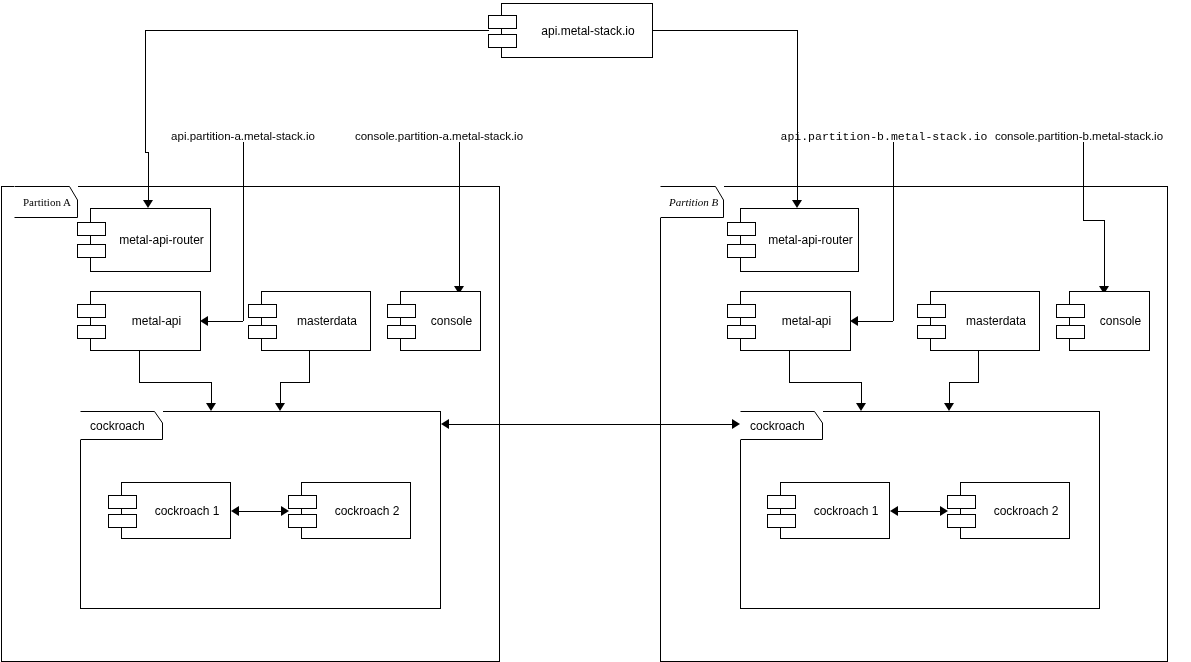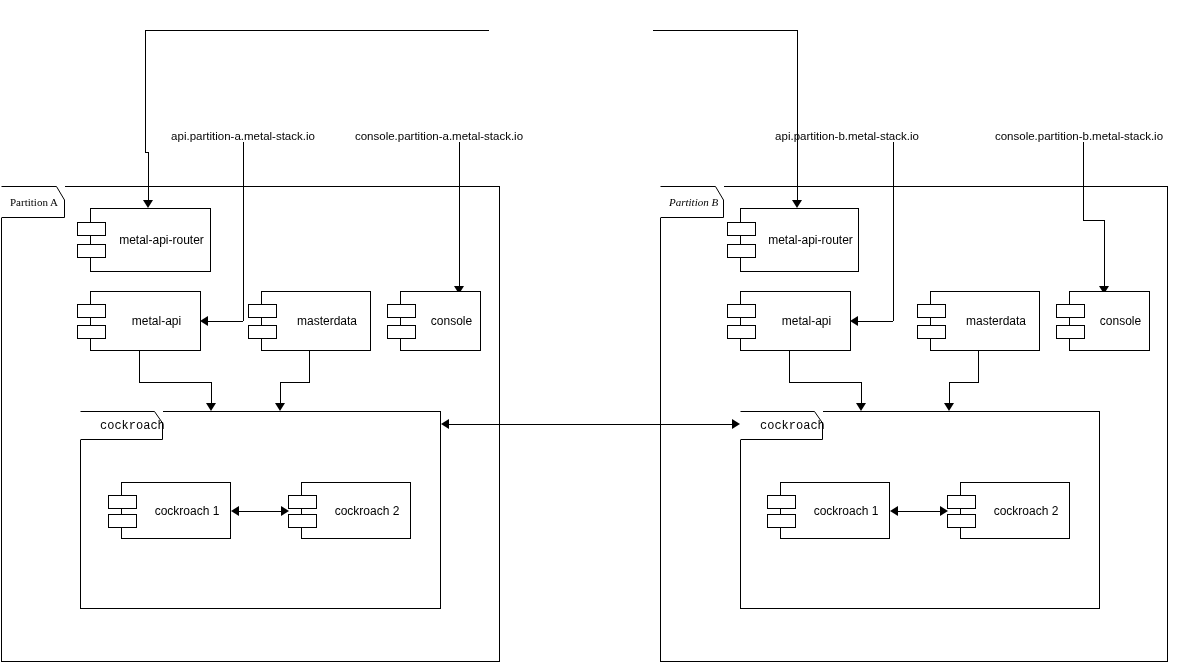--- a/index.html
+++ b/index.html
@@ -55,6 +55,12 @@
 
 <div id="canvas">
 
+  <div class="component" style="left:488px;top:3px;width:165px;height:55px;">
+    <div class="body"></div>
+    <div class="jack j1"></div>
+    <div class="jack j2"></div>
+    <div class="lbl">api.metal-stack.io</div>
+  </div>
 
   <div class="ln lnh" style="left:145px;top:30px;width:344px;"></div>
   <div class="ln lnv" style="left:145px;top:30px;height:122px;"></div>

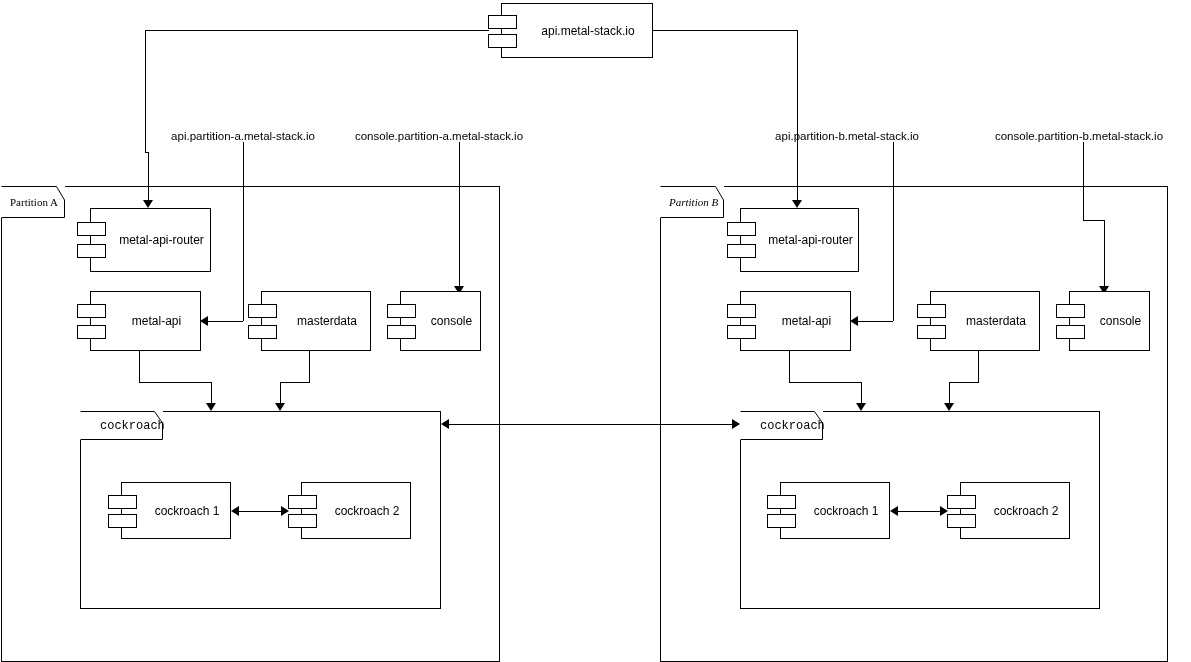--- a/index.html
+++ b/index.html
@@ -74,7 +74,7 @@
 
   <div class="dnslabel" style="left:243px;top:130px;">api.partition-a.metal-stack.io</div>
   <div class="dnslabel" style="left:439px;top:130px;">console.partition-a.metal-stack.io</div>
-  <div class="dnslabel" style="left:847px;top:130px;">api.partition-b.metal-stack.io</div>
+  <div class="dnslabel" style="left:884px;top:130px;font-family:Liberation Mono, monospace;">api.partition-b.metal-stack.io</div>
   <div class="dnslabel" style="left:1079px;top:130px;">console.partition-b.metal-stack.io</div>
 
   <div class="ln lnv" style="left:243px;top:142px;height:179px;"></div>

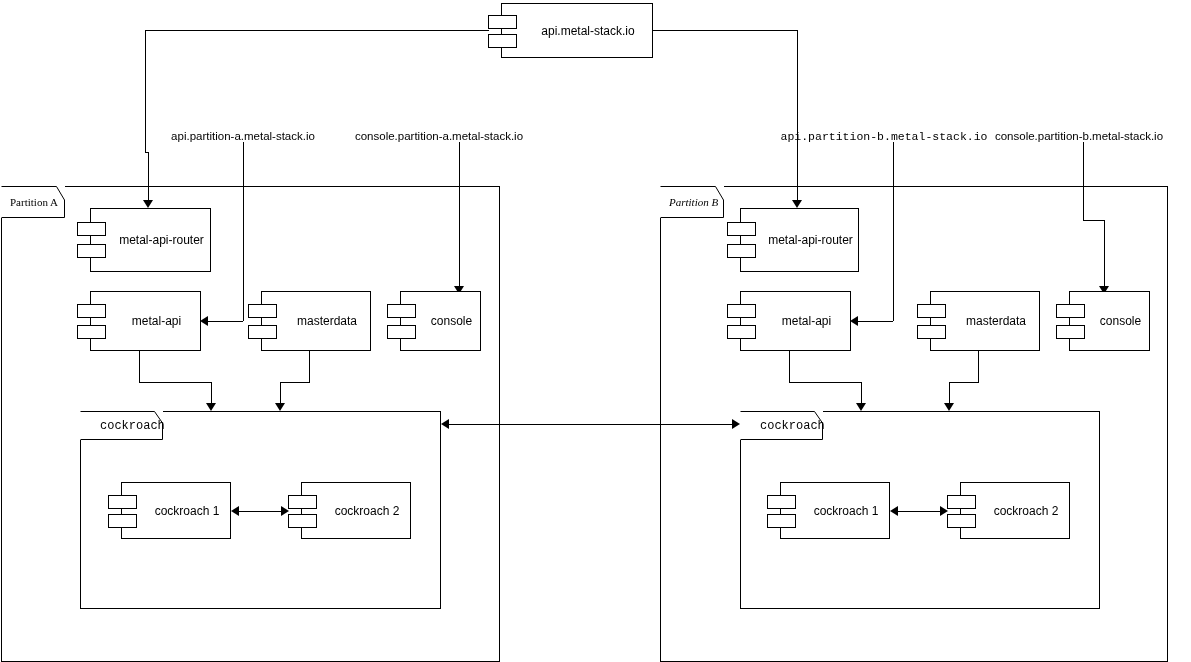--- a/index.html
+++ b/index.html
@@ -94,7 +94,7 @@
   <div class="arrow-d" style="left:1099px;top:286px;"></div>
 
   <div class="node" style="left:1px;top:186px;width:499px;height:476px;"></div>
-  <div class="node-tab" style="left:1px;top:186px;width:64px;height:32px;">
+  <div class="node-tab" style="left:14px;top:186px;width:64px;height:32px;">
     <svg class="tabline" viewBox="0 0 64 32" preserveAspectRatio="none">
       <path d="M0.5,0.5 L55.5,0.5 L63.5,14 L63.5,31.5 L0.5,31.5" fill="#ffffff" stroke="#000000" stroke-width="1" vector-effect="non-scaling-stroke"></path>
     </svg>

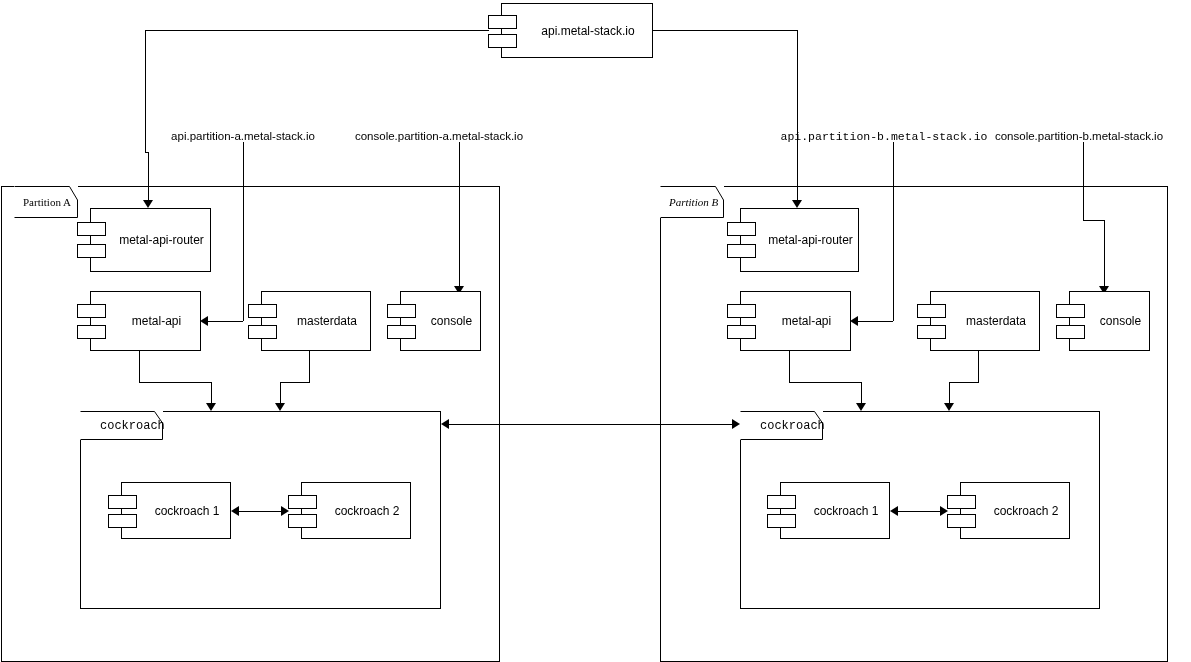--- a/index.html
+++ b/index.html
@@ -16,8 +16,8 @@
   
   .container-box{position:absolute;border:1px solid #000;background:transparent;box-sizing:border-box;}
   .container-tab{position:absolute;box-sizing:border-box;background:#fff;}
-  .container-tab span{position:absolute;left:20px;top:50%;transform:translateY(-50%);
-                      font-family:Liberation Mono, monospace;font-size:12px;color:#000;white-space:nowrap;}
+  .container-tab span{position:absolute;left:10px;top:50%;transform:translateY(-50%);
+                      font-family:Liberation Sans, sans-serif;font-size:12px;color:#000;white-space:nowrap;}
 
   
   .component{position:absolute;box-sizing:border-box;}

